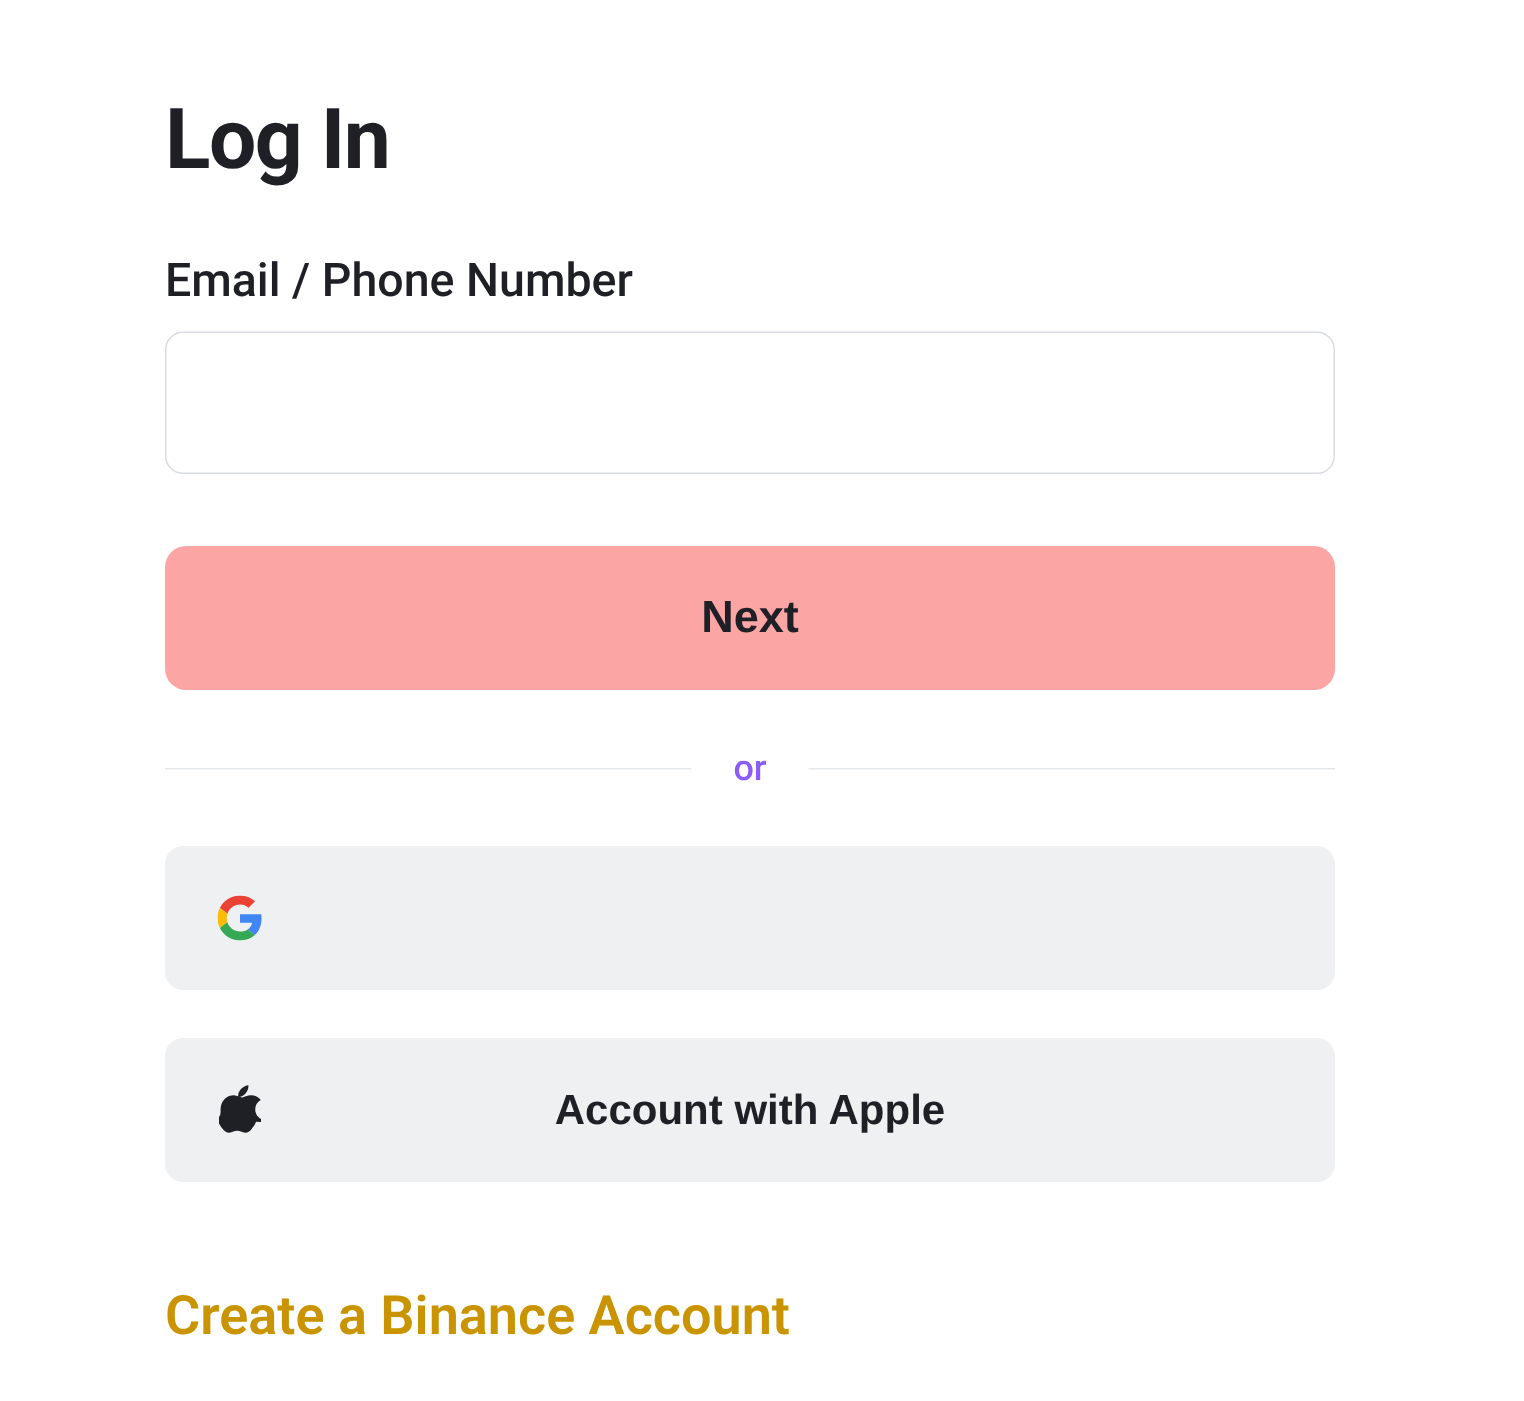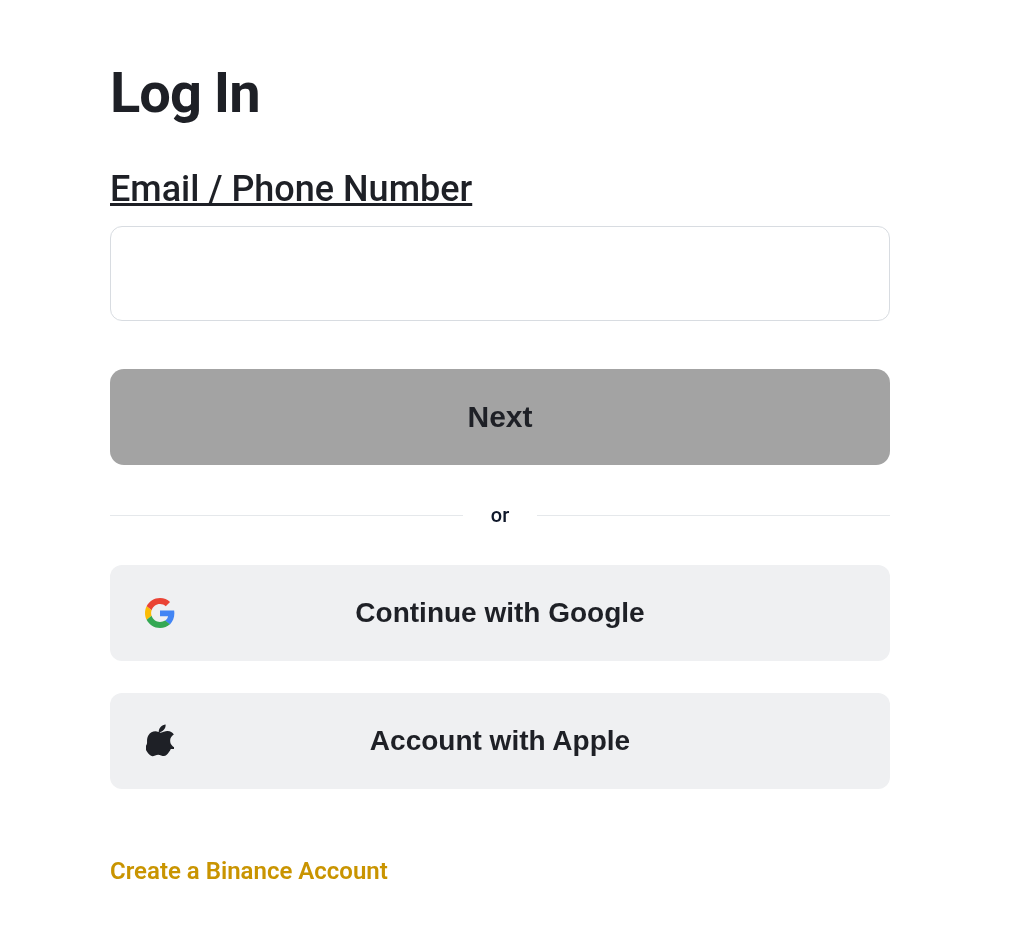--- a/index.html
+++ b/index.html
@@ -26,12 +26,11 @@
       margin-bottom: 42px;
     }
     .field-label {
-      font-size: 36px;
+      font-size: 31px;
       font-weight: 500;
       color: #1e2026;
       margin-bottom: 16px;
       display: block;
-      text-decoration: underline;
     }
     .text-input {
       width: 100%;

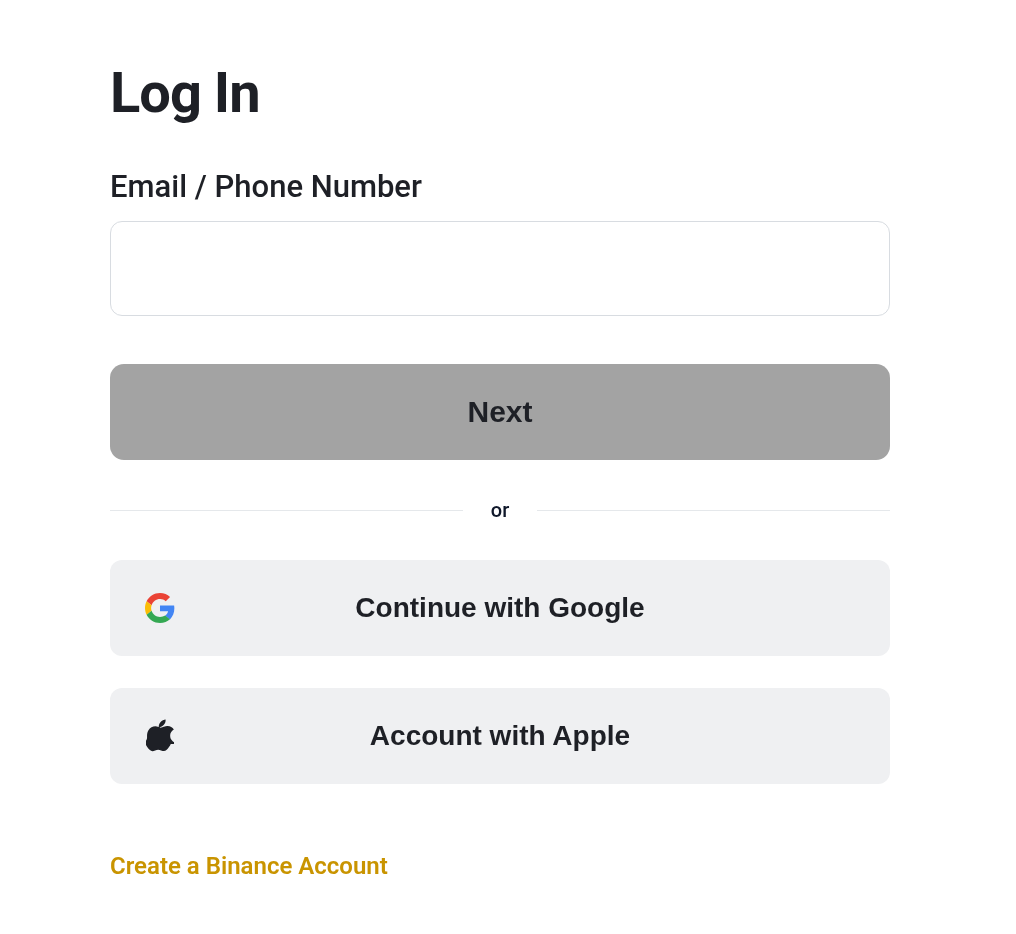--- a/index.html
+++ b/index.html
@@ -45,7 +45,7 @@
     .next-button {
       width: 100%;
       height: 96px;
-      background: #a3a3a3;
+      background: #fca5a5;
       border: none;
       border-radius: 14px;
       font-size: 30px;

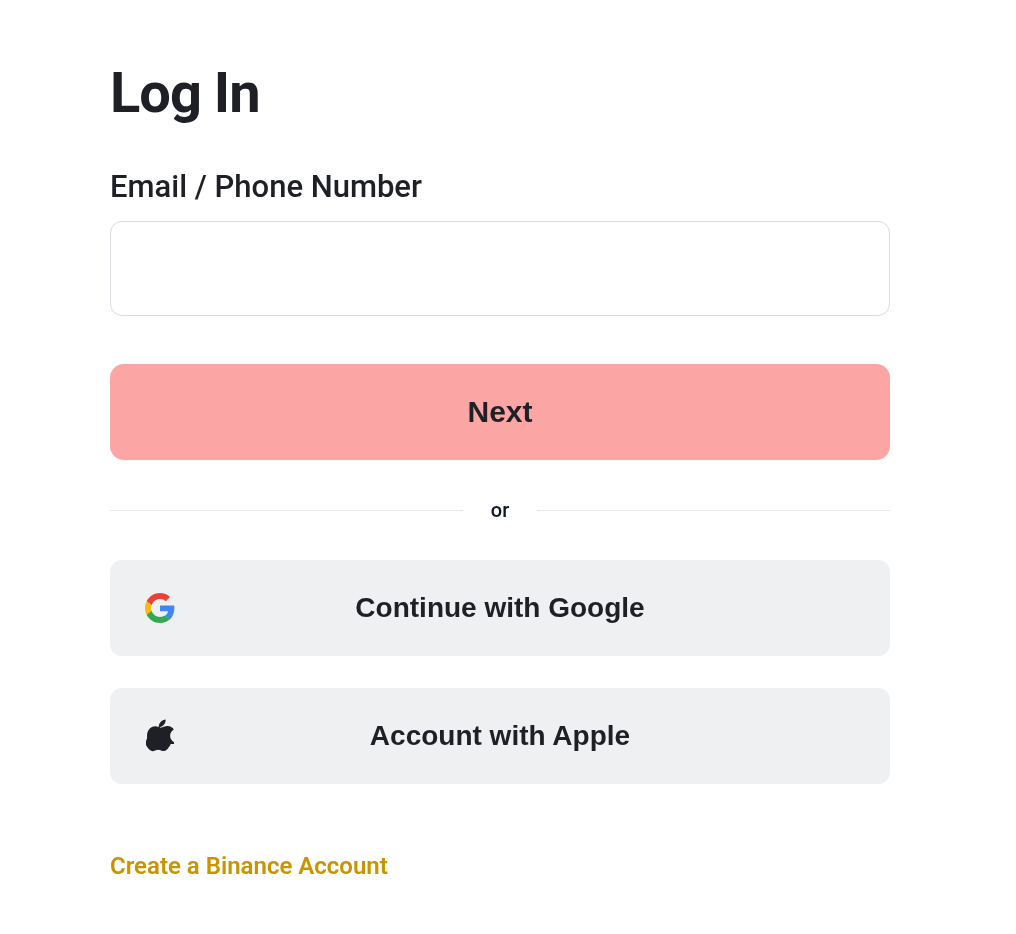--- a/index.html
+++ b/index.html
@@ -65,9 +65,9 @@
       background: #e5e8eb;
     }
     .divider-text {
-      font-size: 20px;
+      font-size: 24px;
       font-weight: 500;
-      color: #0f172a;
+      color: #8b5cf6;
       padding: 0 28px;
     }
     .social-button {

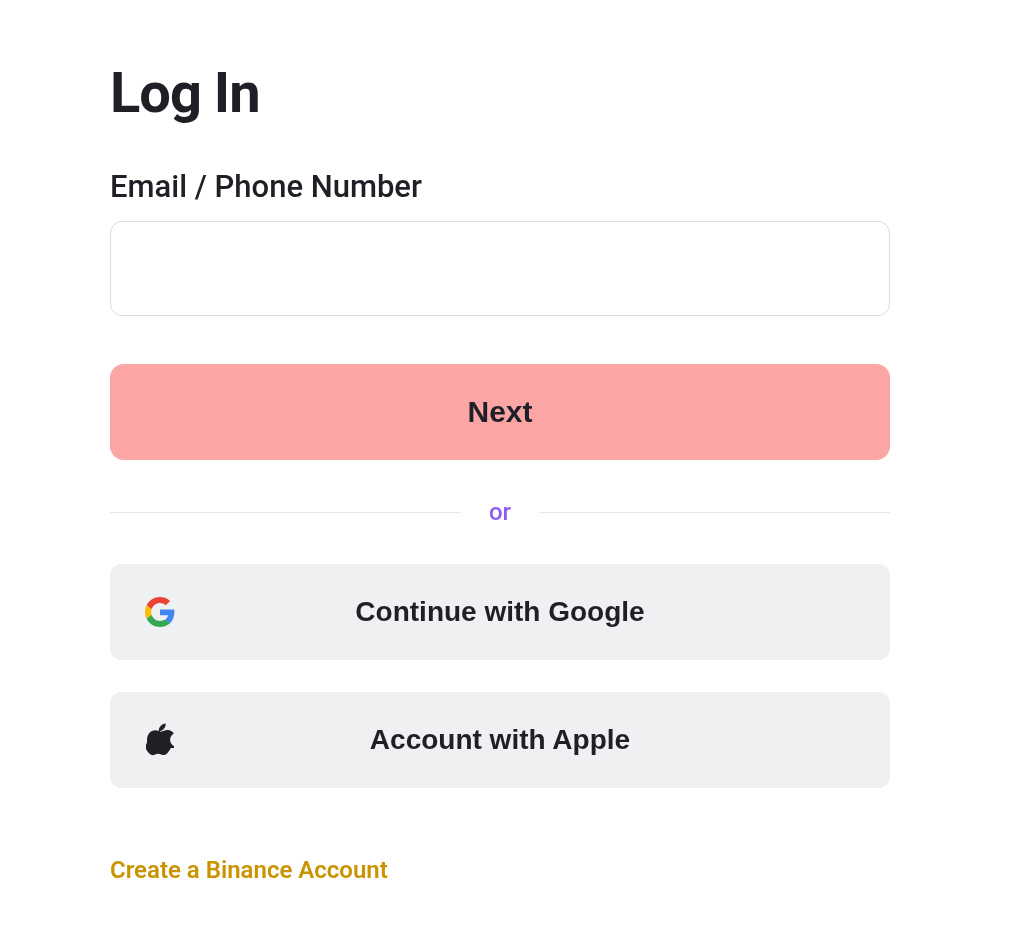--- a/index.html
+++ b/index.html
@@ -131,7 +131,6 @@
         <path fill="#34A853" d="M24 48c6.48 0 11.93-2.13 15.89-5.81l-7.73-6c-2.15 1.45-4.92 2.3-8.16 2.3-6.26 0-11.57-4.22-13.47-9.91l-7.98 6.19C6.51 42.62 14.62 48 24 48z"></path>
       </svg>
     </span>
-    <span>Continue with Google</span>
   </button>
 
   <button class="social-button">

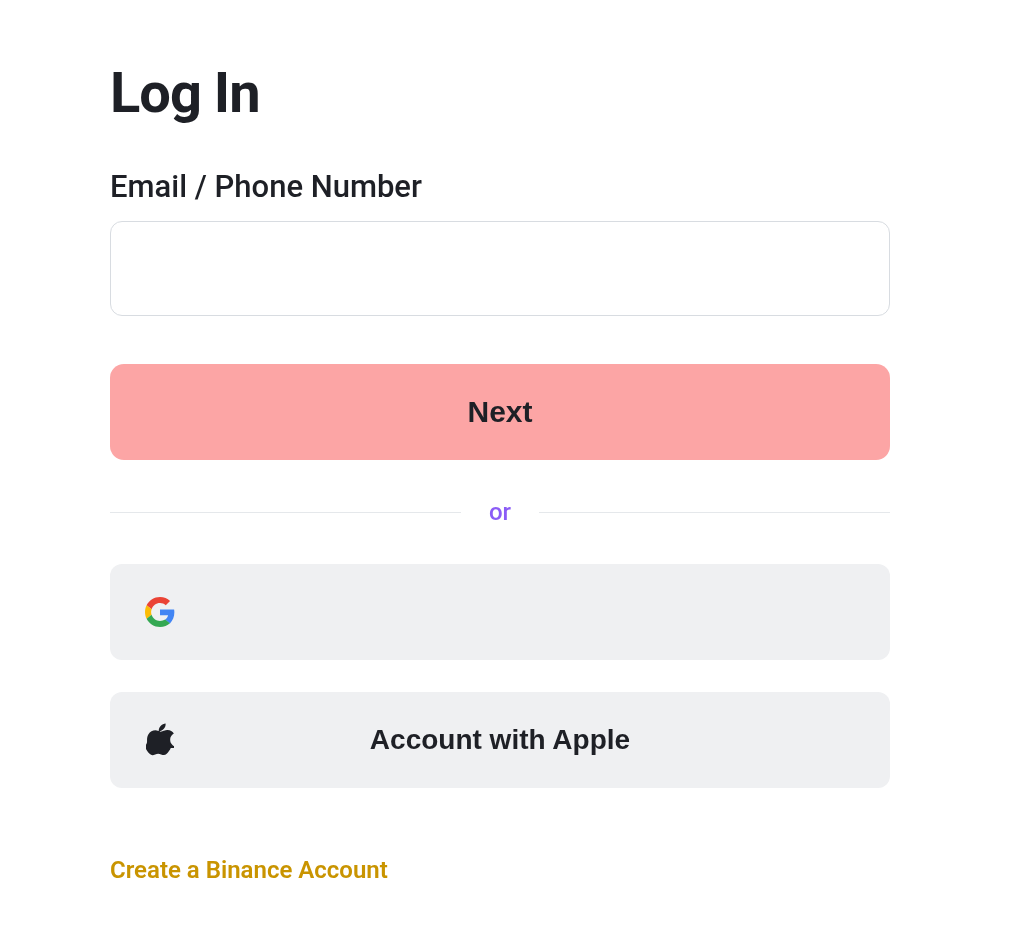--- a/index.html
+++ b/index.html
@@ -96,7 +96,7 @@
       justify-content: center;
     }
     .create-link {
-      font-size: 24px;
+      font-size: 36px;
       font-weight: 600;
       color: #c99400;
       text-decoration: none;

